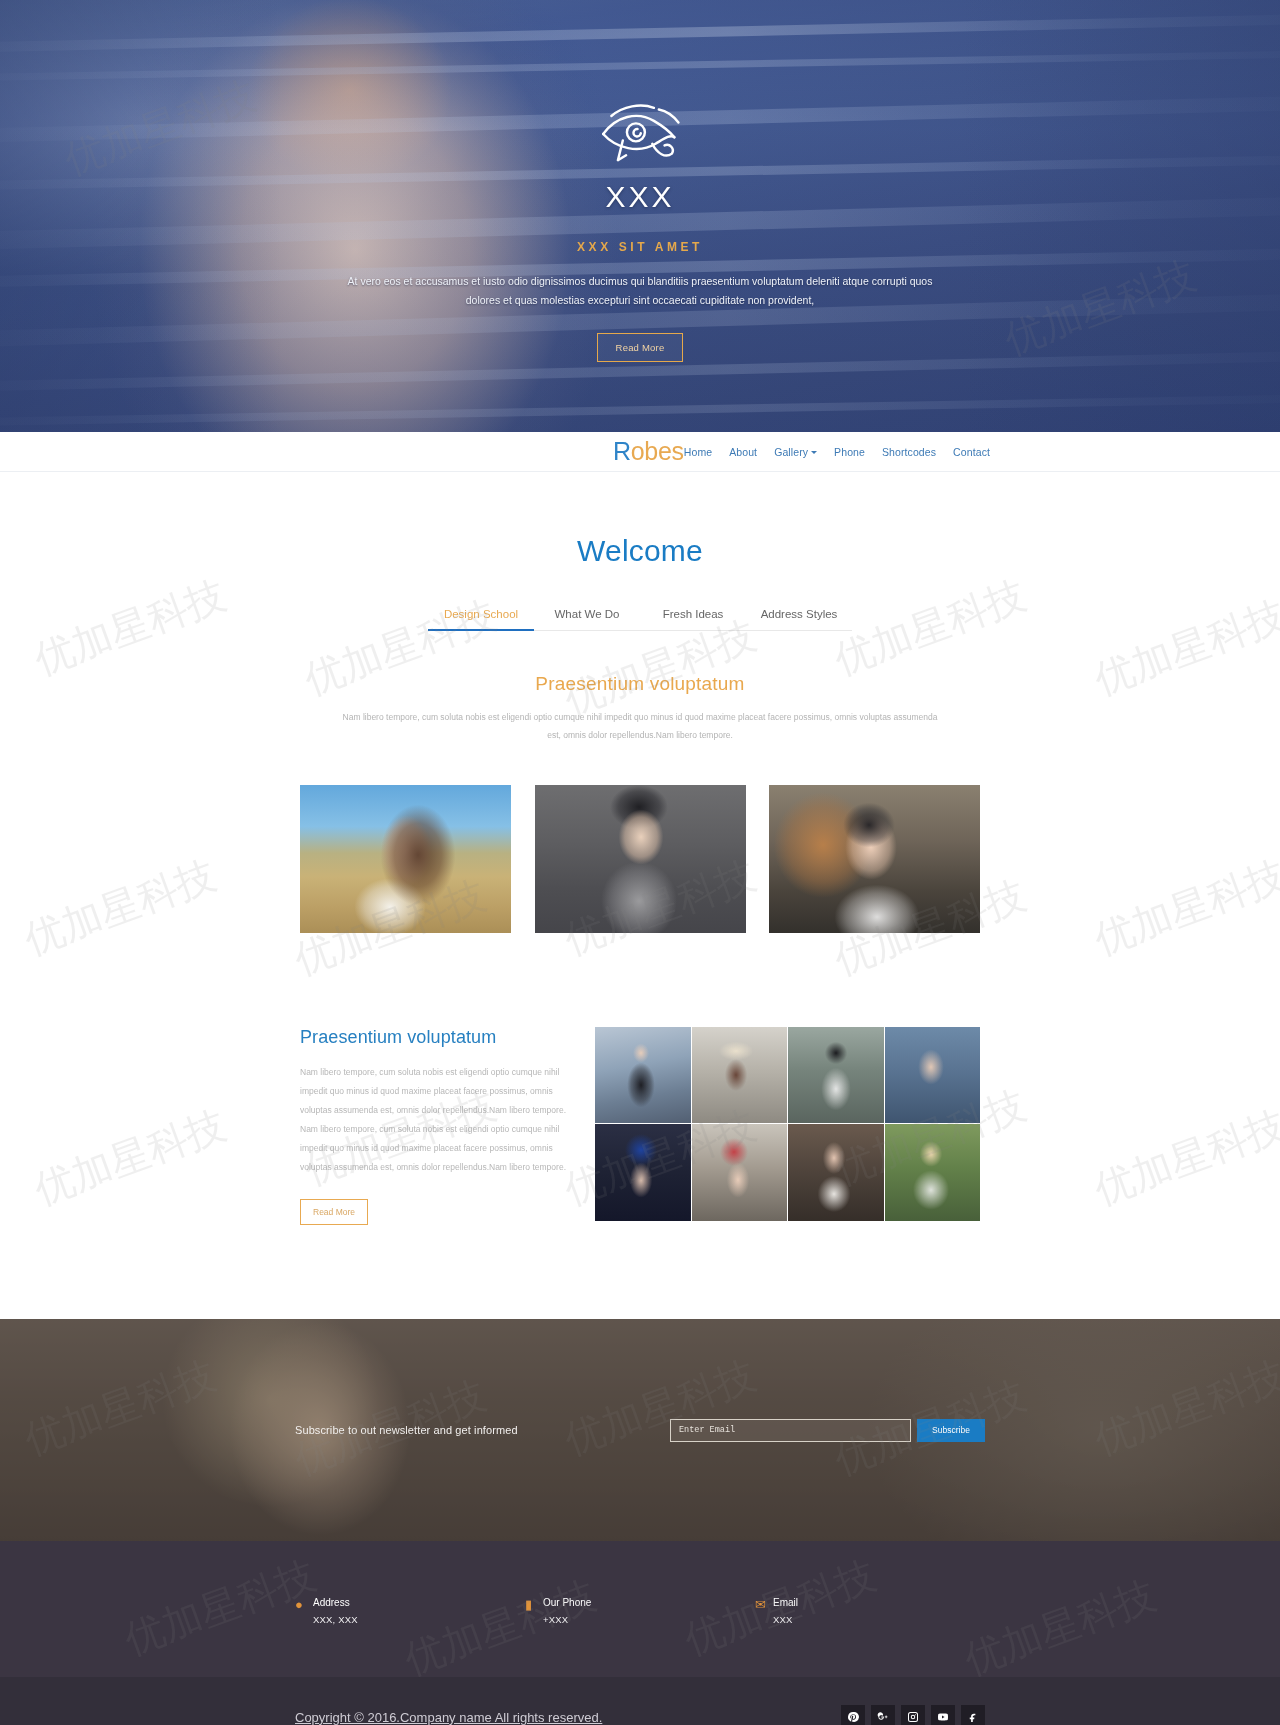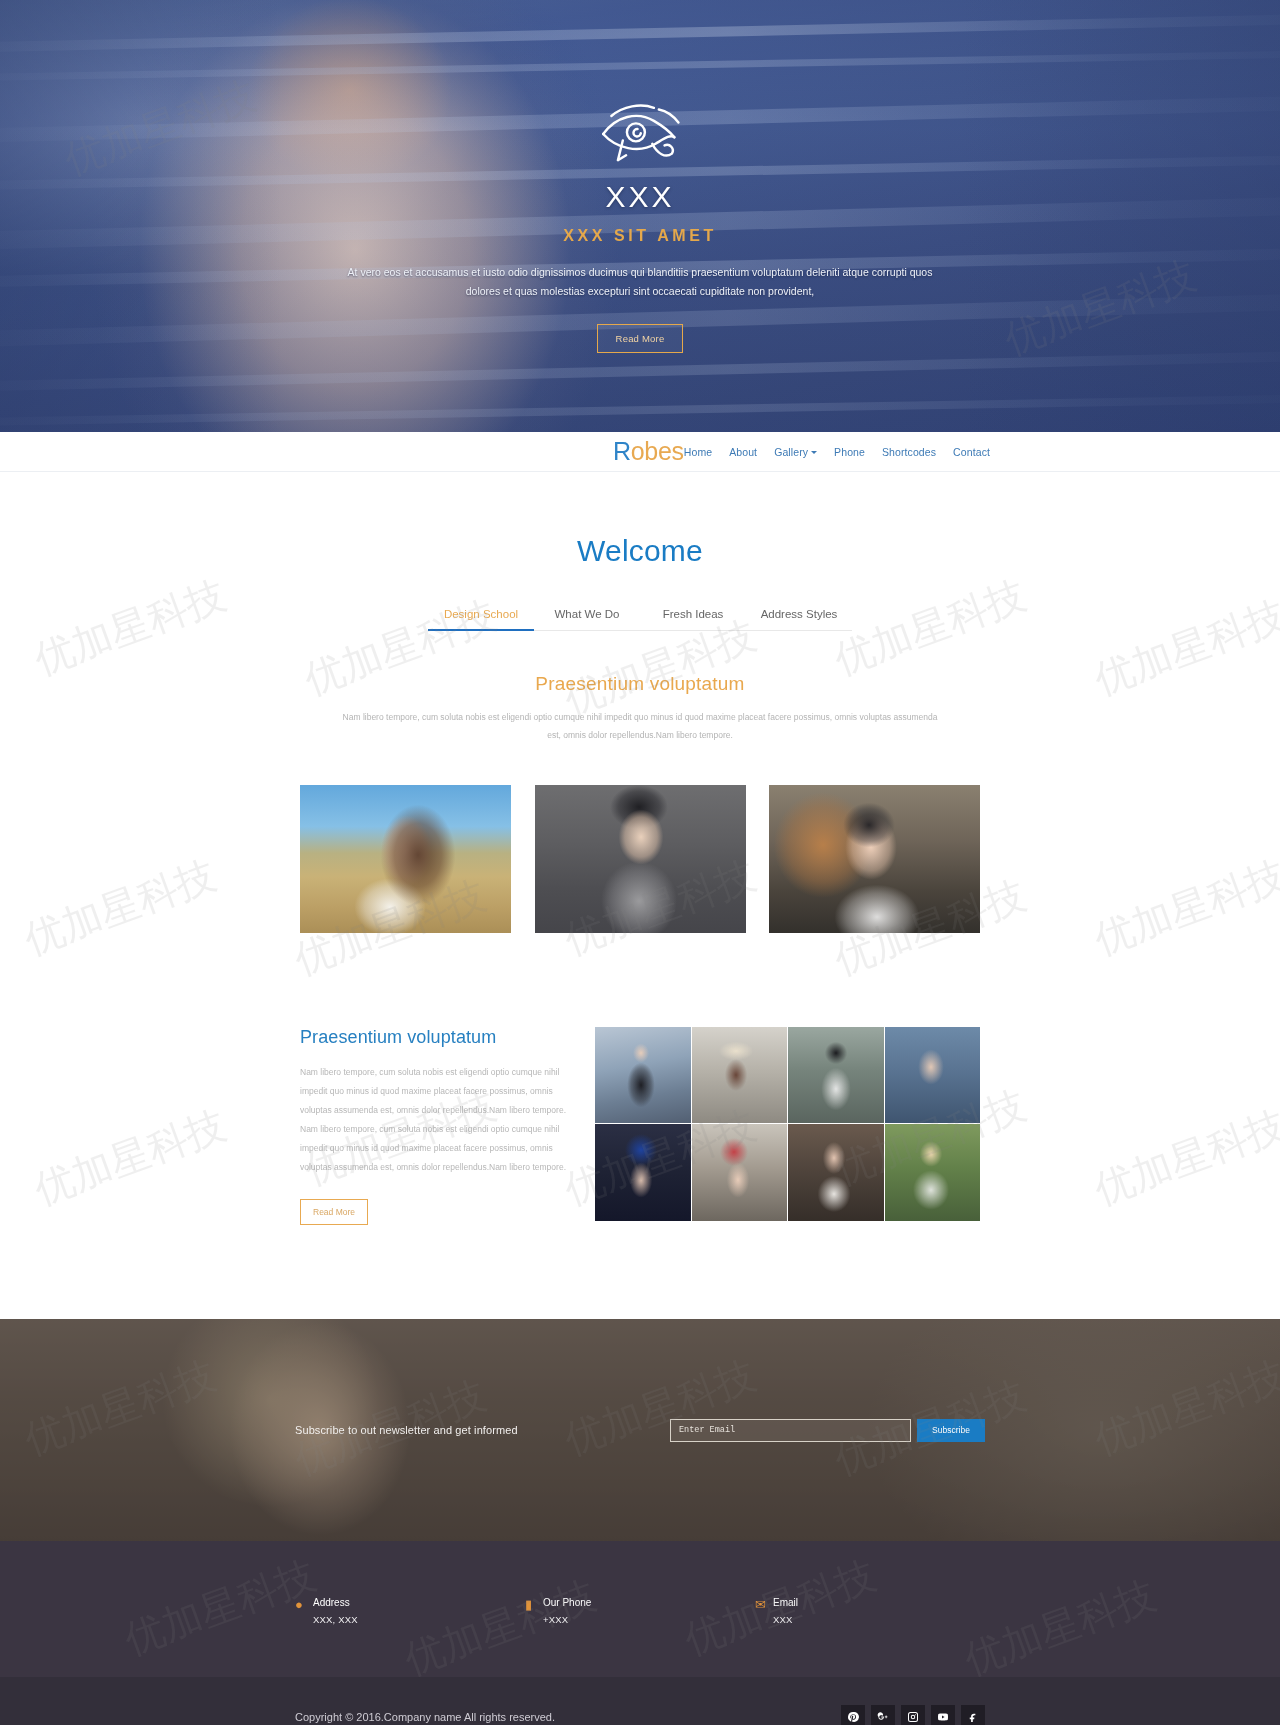--- a/index.html
+++ b/index.html
@@ -52,8 +52,8 @@
     text-shadow:0 1px 3px rgba(20,30,60,0.5);
   }
   .hero-tag {
-    color:#e5a84b; font-size:16px; letter-spacing:3.6px;
-    font-weight:700; margin-top:13px;
+    color:#e5a84b; font-size:12px; letter-spacing:3.6px;
+    font-weight:700; margin-top:26px;
   }
   .hero-desc {
     margin-top:18px; width:600px; text-align:center;

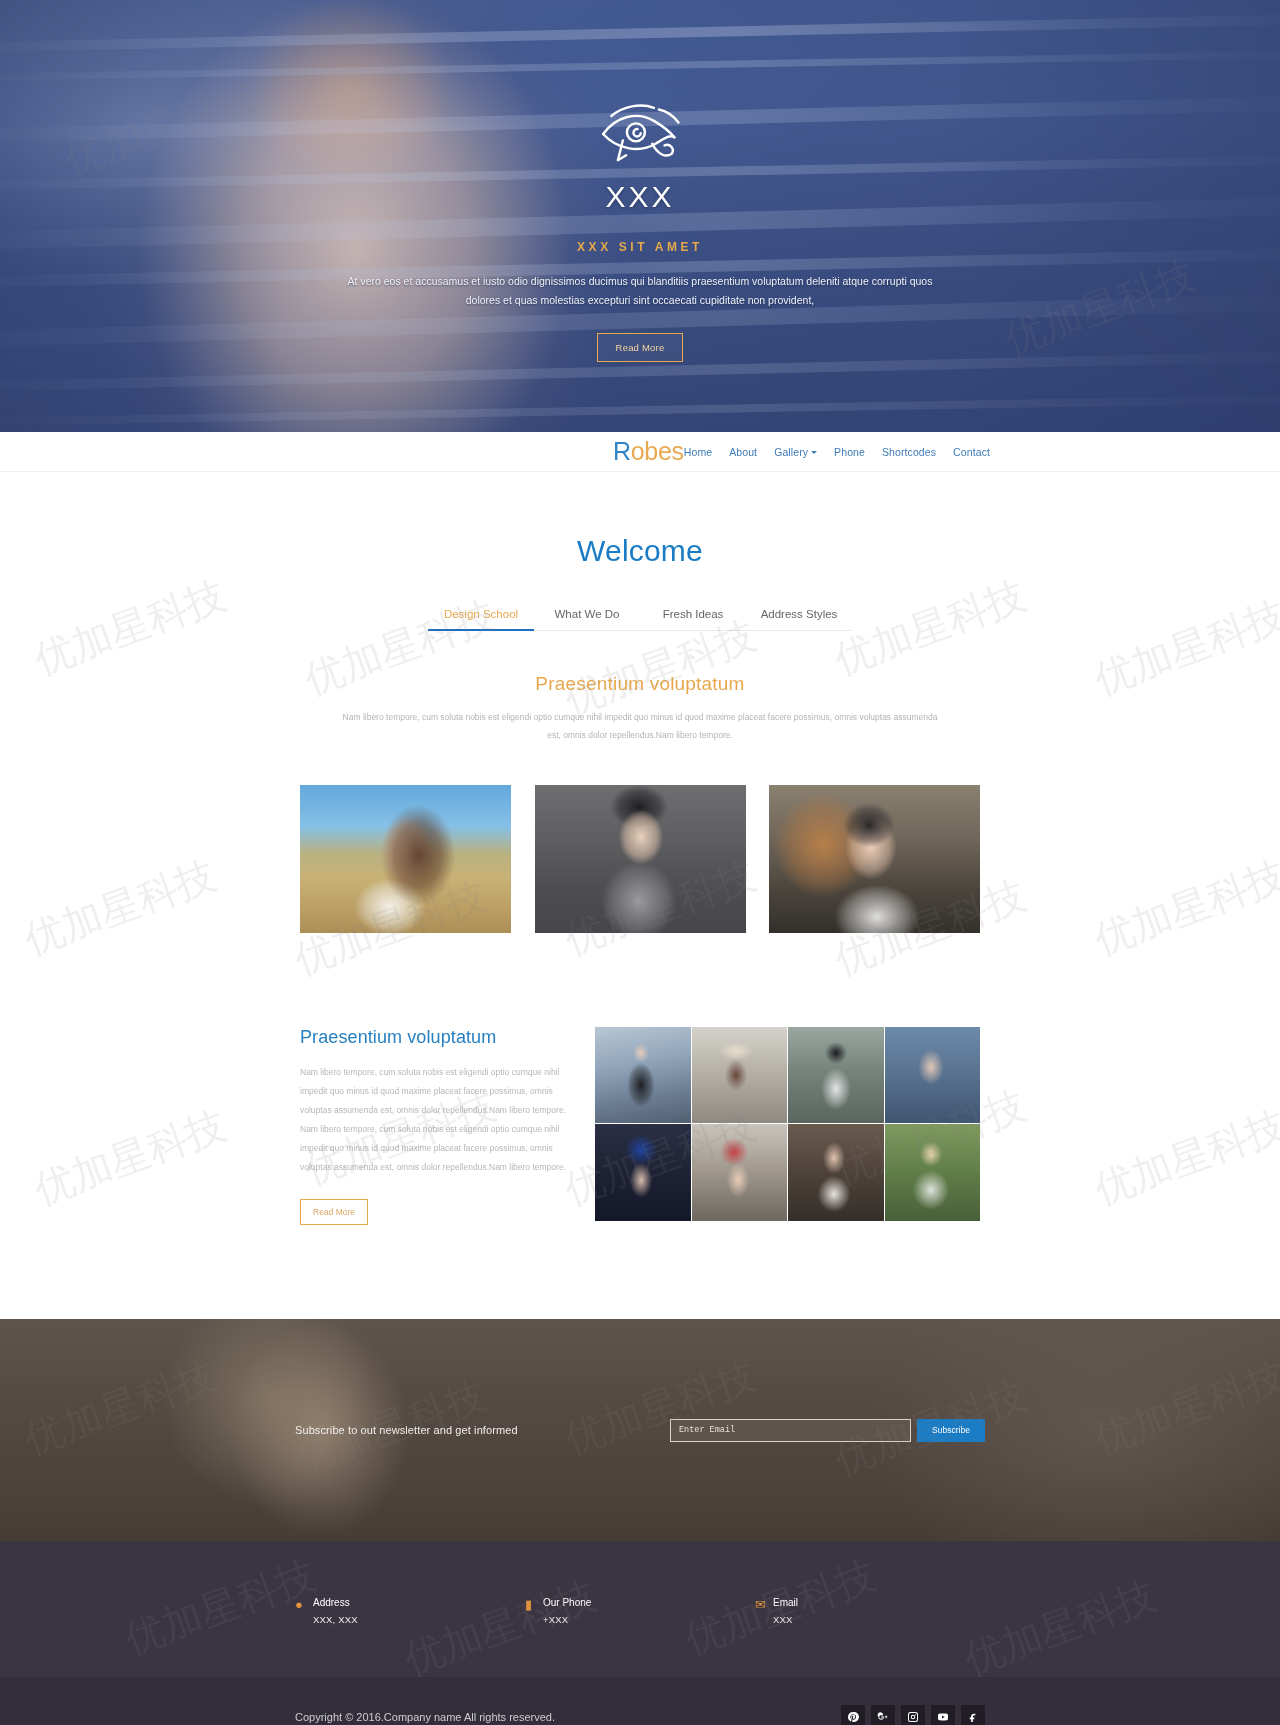--- a/index.html
+++ b/index.html
@@ -270,7 +270,7 @@
     width:690px; margin:0 auto; display:flex;
     align-items:center; justify-content:space-between;
   }
-  .copyright { color:#cfccd4; font-size:11px; }
+  .copyright { color:#cfccd4; font-size:13px;text-decoration:underline; }
   .socials { display:flex; gap:6px; }
   .soc {
     width:24px; height:24px; background:#201d25;

